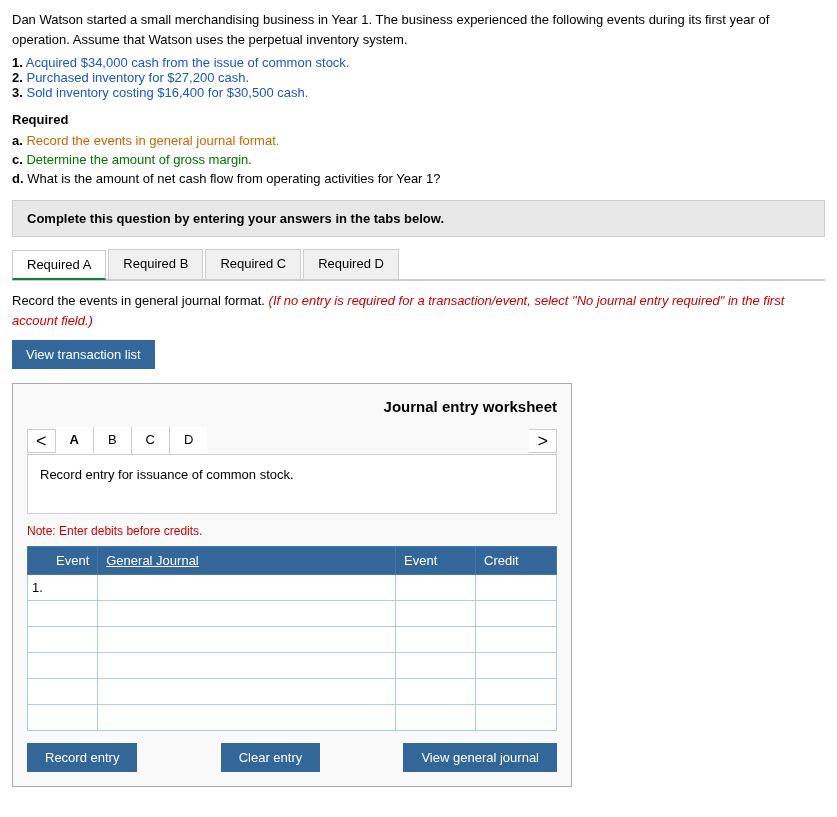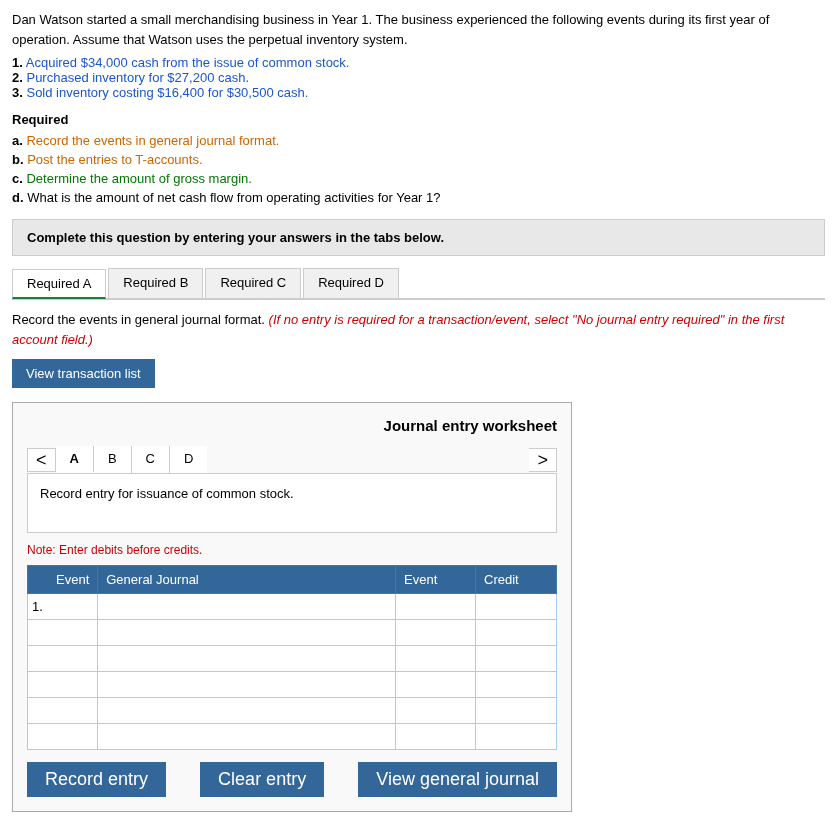--- a/index.html
+++ b/index.html
@@ -214,10 +214,6 @@
   <p class="req-item">
     <span style="font-weight:bold;">a.</span>
     <span class="highlight-orange">Record the events in general journal format.</span>
-  </p>
-  <p class="req-item">
-    <span style="font-weight:bold;">b.</span>
-    <span class="highlight-orange">Post the entries to T-accounts.</span>
   </p>
   <p class="req-item">
     <span style="font-weight:bold;">c.</span>

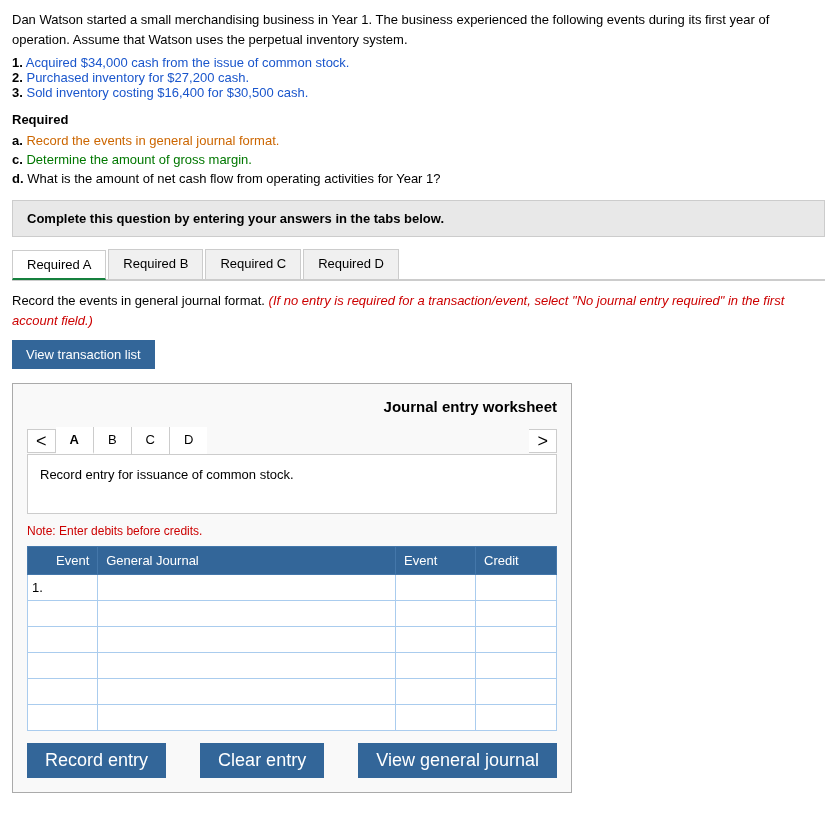--- a/index.html
+++ b/index.html
@@ -139,7 +139,7 @@
       font-weight: normal;
     }
     .journal-table thead th:first-child { width: 44px; padding-left: 28px; }
-    .journal-table thead th:nth-child(2) { width: auto; }
+    .journal-table thead th:nth-child(2) { width: auto; text-decoration: underline; }
     .journal-table thead th:nth-child(3) { width: 80px; }
     .journal-table thead th:nth-child(4) { width: 81px; }
     .journal-table tbody tr {

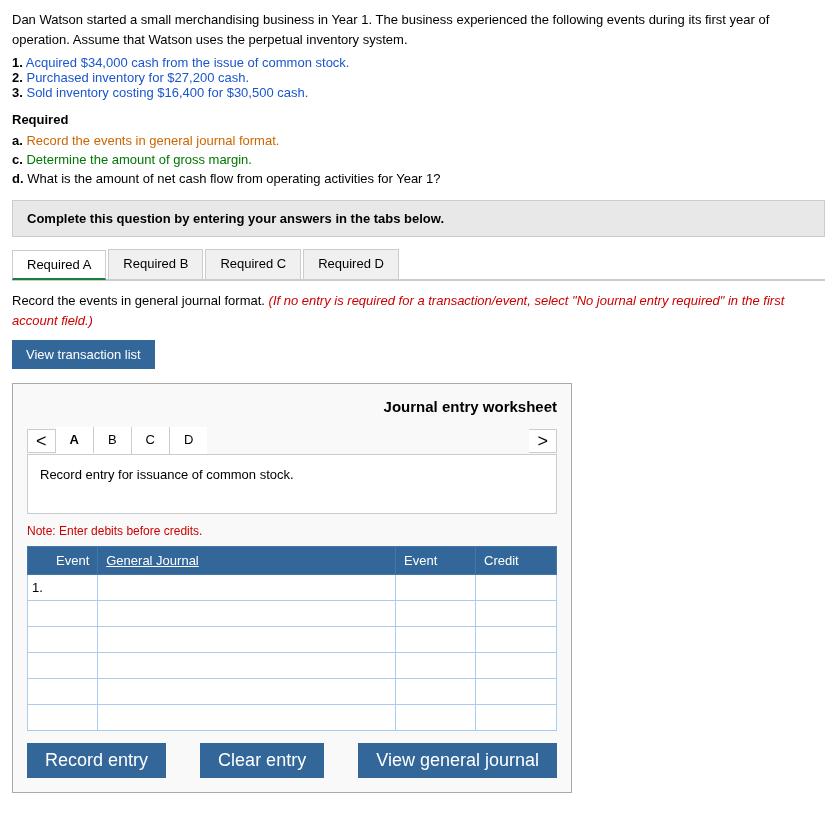--- a/index.html
+++ b/index.html
@@ -168,7 +168,7 @@
       color: #fff;
       border: none;
       padding: 7px 18px;
-      font-size: 18px;
+      font-size: 13px;
       cursor: pointer;
     }
     .nav-row-full {

